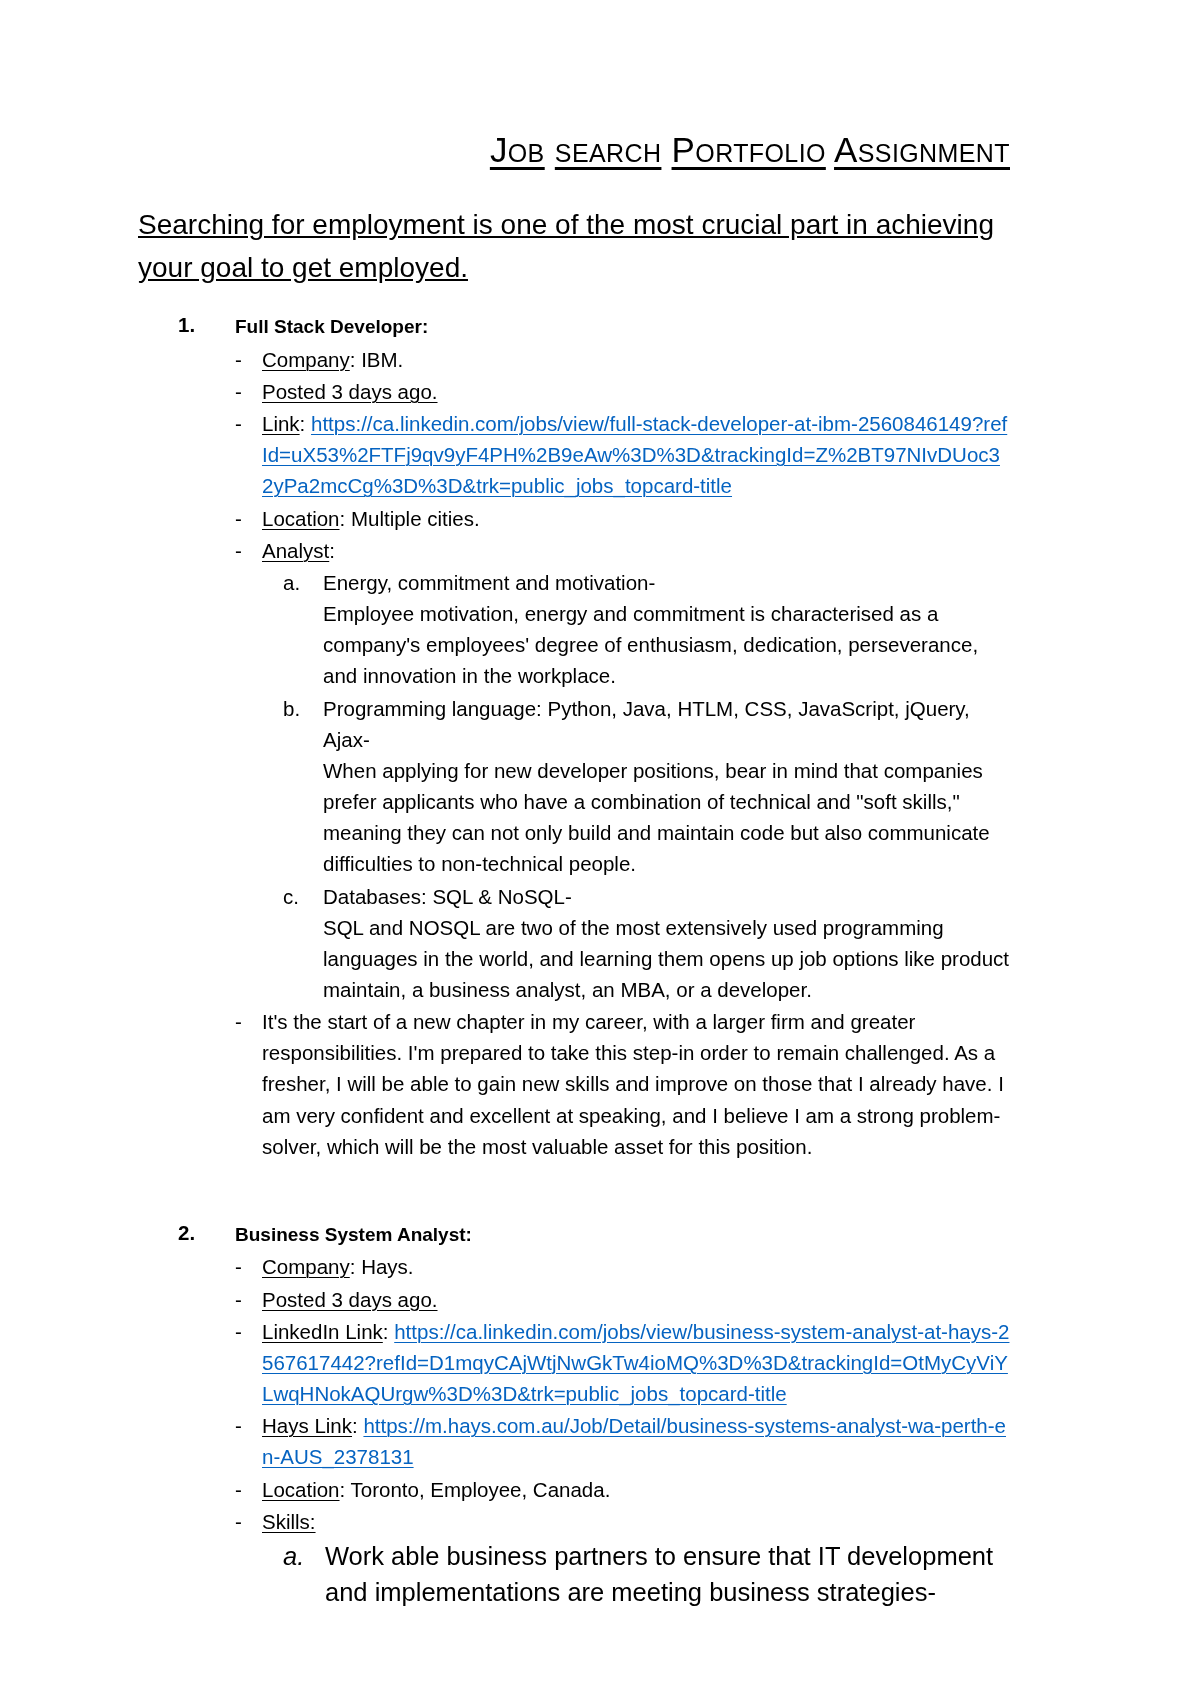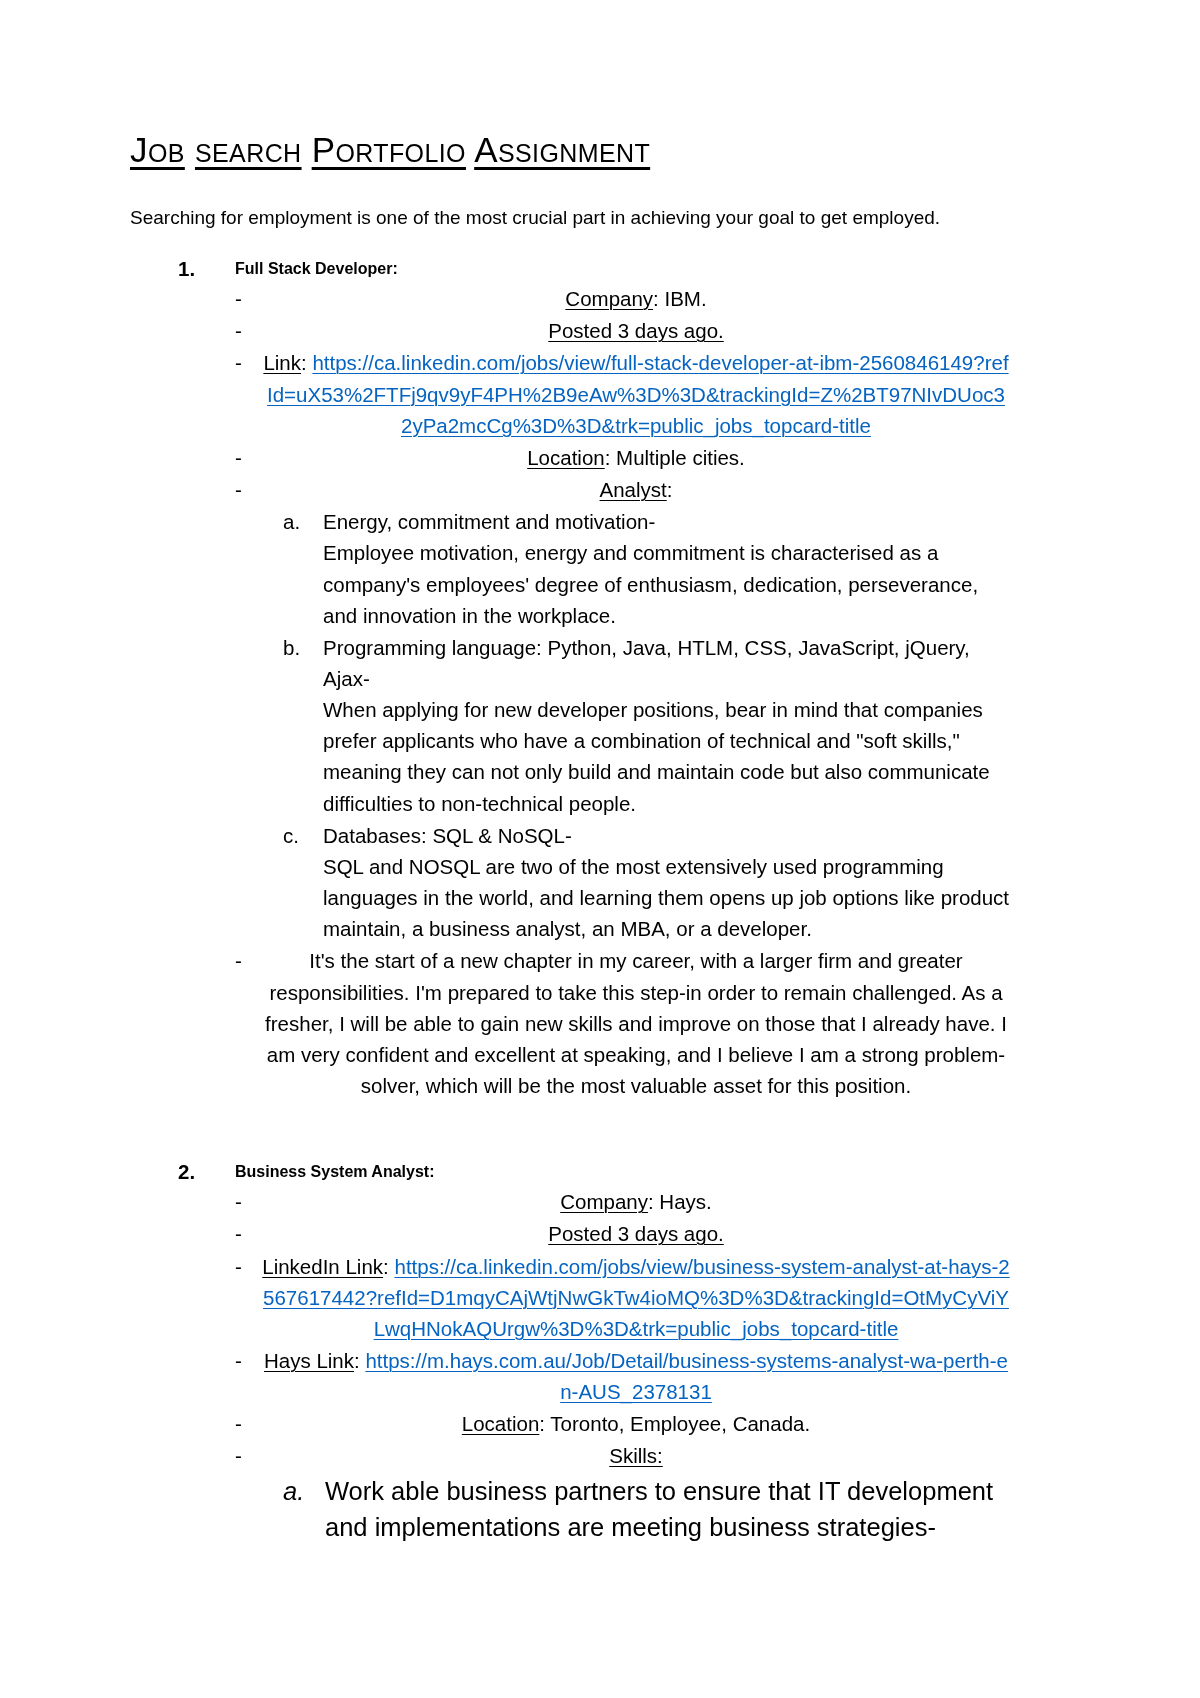--- a/index.html
+++ b/index.html
@@ -22,7 +22,7 @@
   }
   
   .doc-title {
-    text-align: left;
+    text-align: right;
     font-size: 35px;
     font-weight: 400;
     font-variant: small-caps;

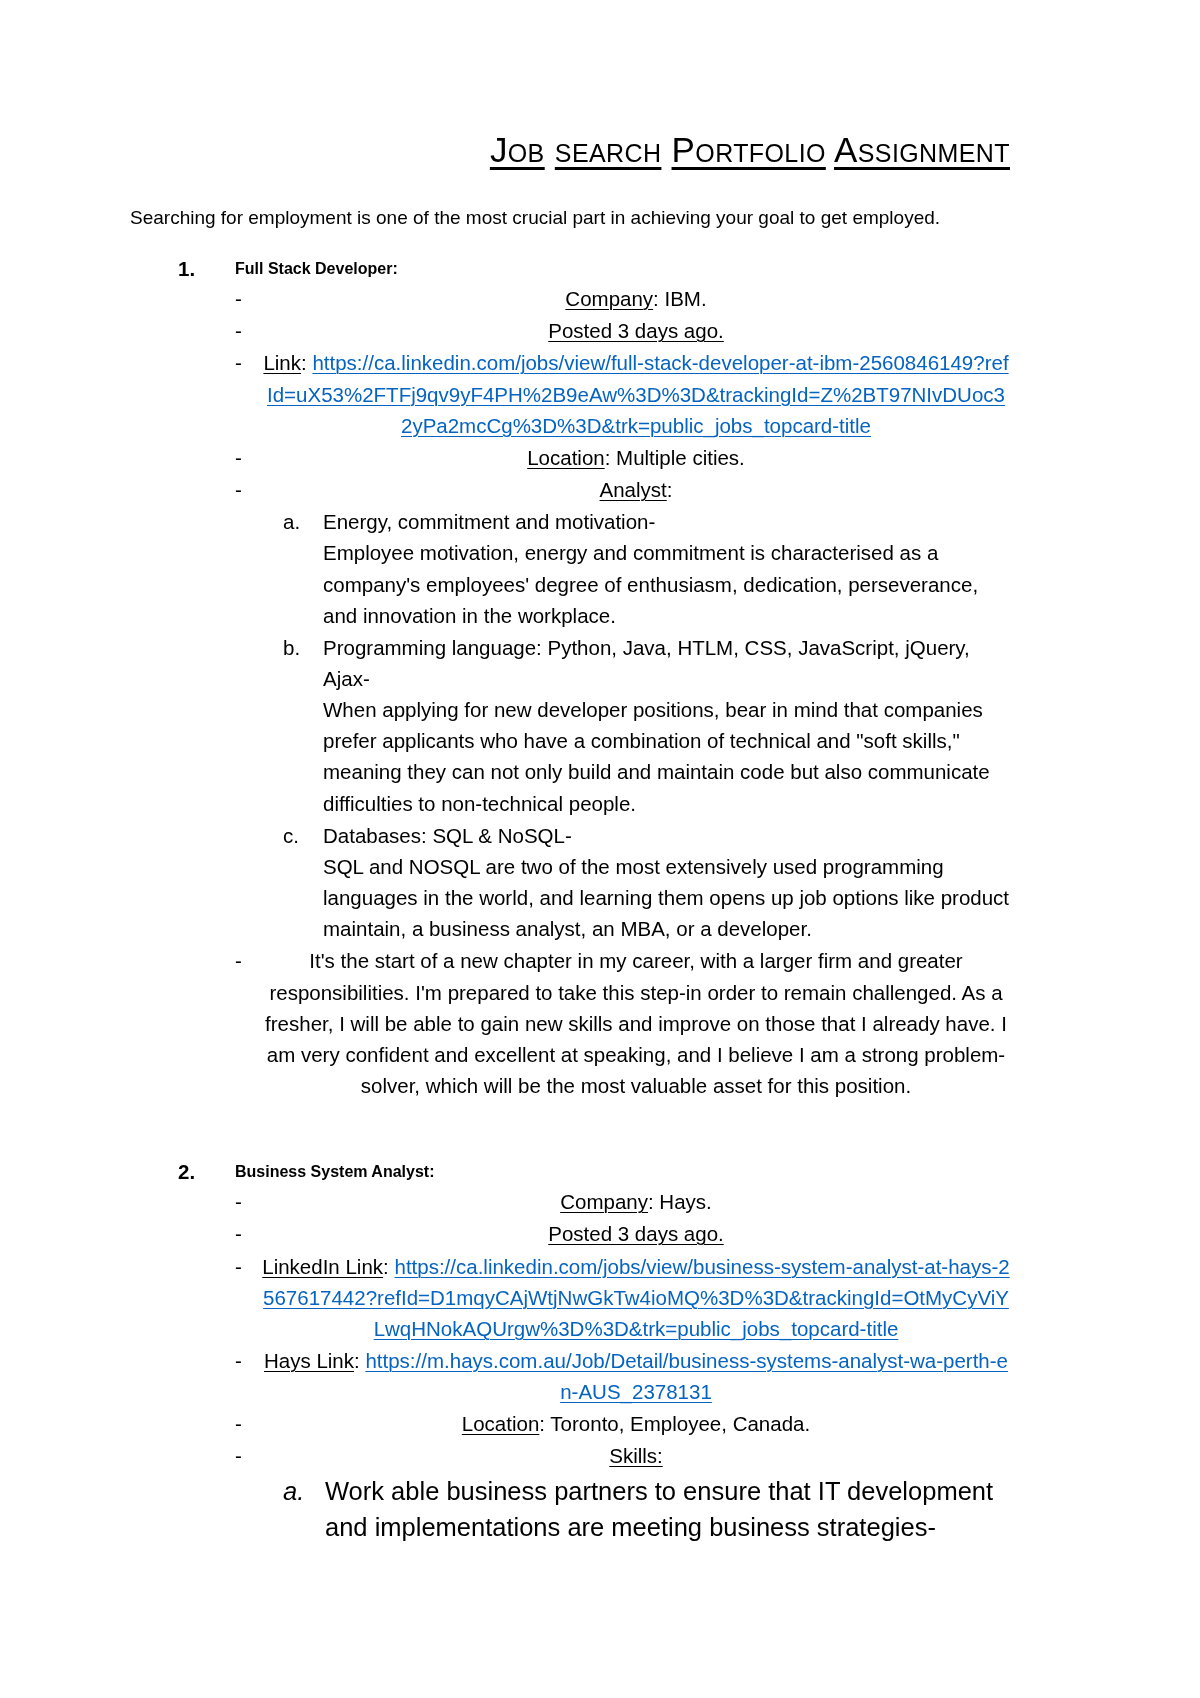--- a/index.html
+++ b/index.html
@@ -37,9 +37,10 @@
   }
   
   .para {
-    font-size: 19px;
+    font-size: 28px;
     line-height: 1.52;
-    margin: 0 0 21px 0;
+    margin: 0 0 21px 8px;
+    text-decoration: underline;
   }
   
   .lvl1 {

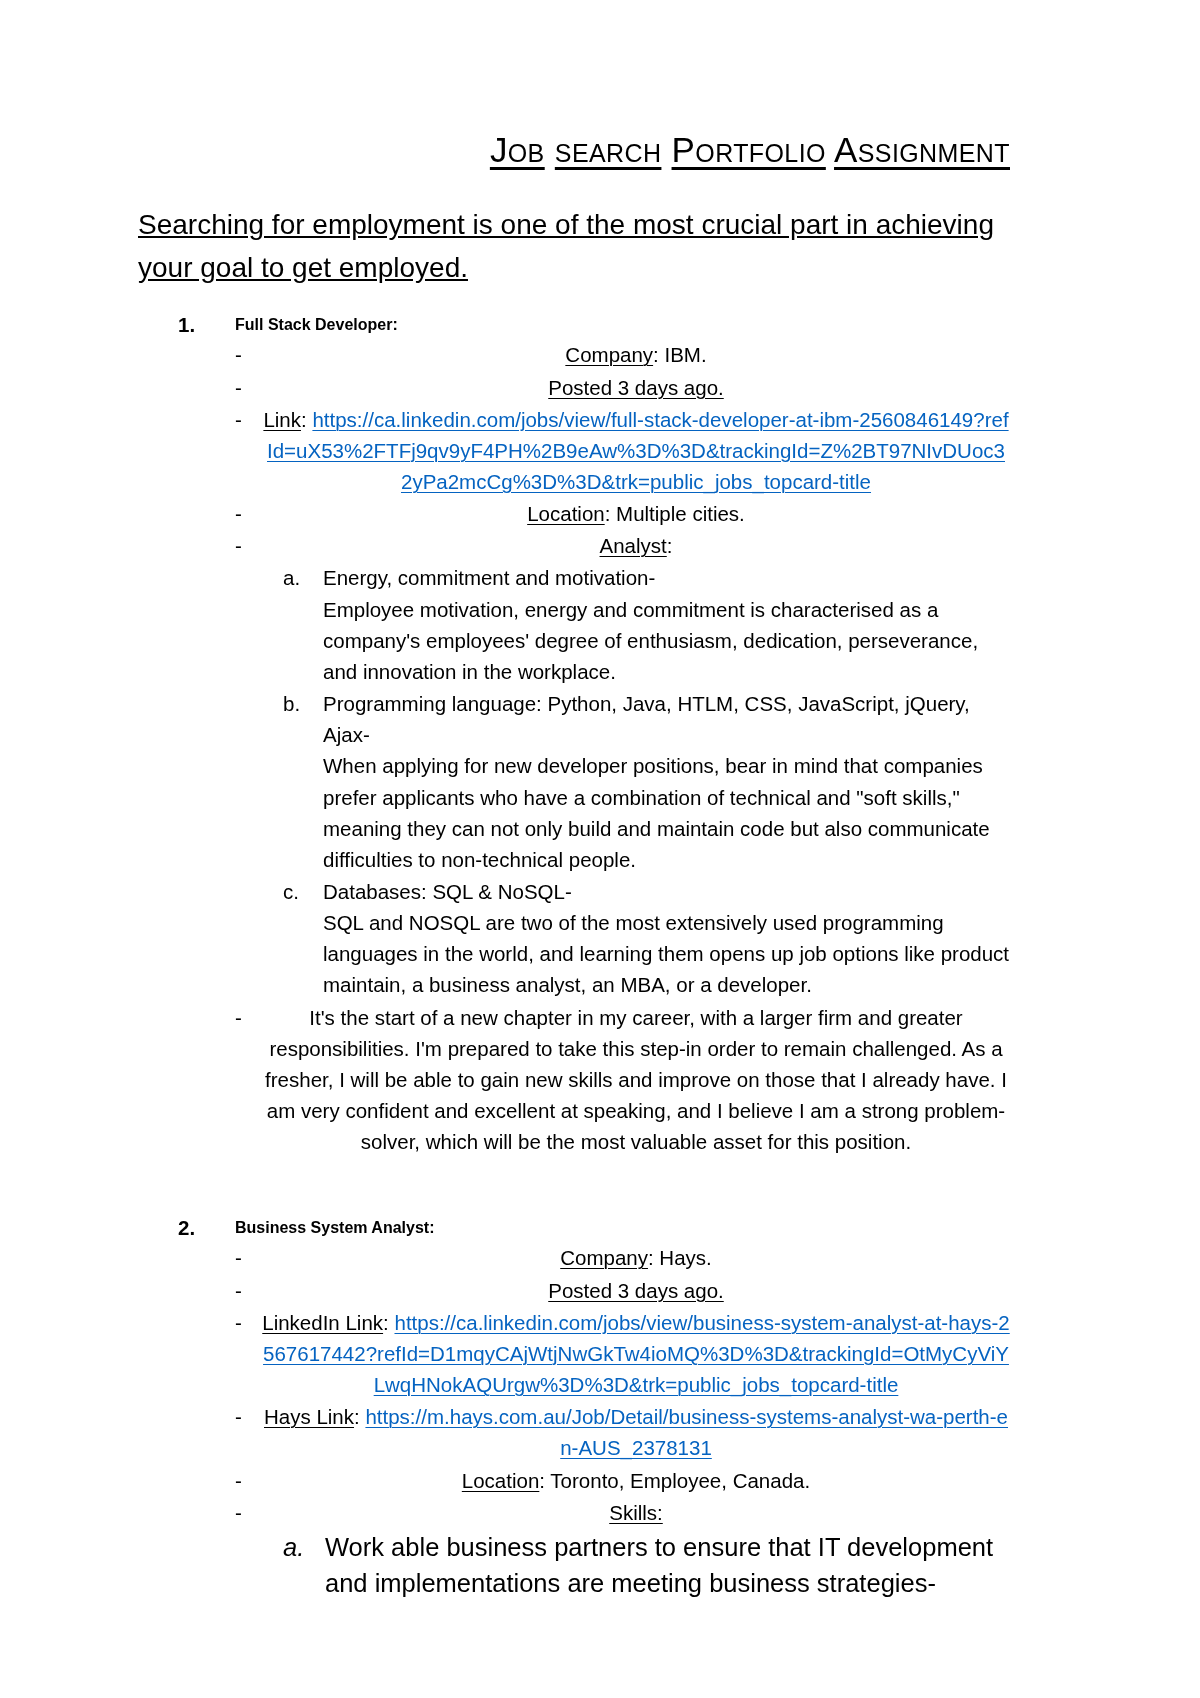--- a/index.html
+++ b/index.html
@@ -56,7 +56,7 @@
     font-weight: bold;
   }
   .job-title {
-    font-size: 16px;
+    font-size: 19px;
     font-weight: bold;
     line-height: 1.5;
     margin: 0 0 2px 0;

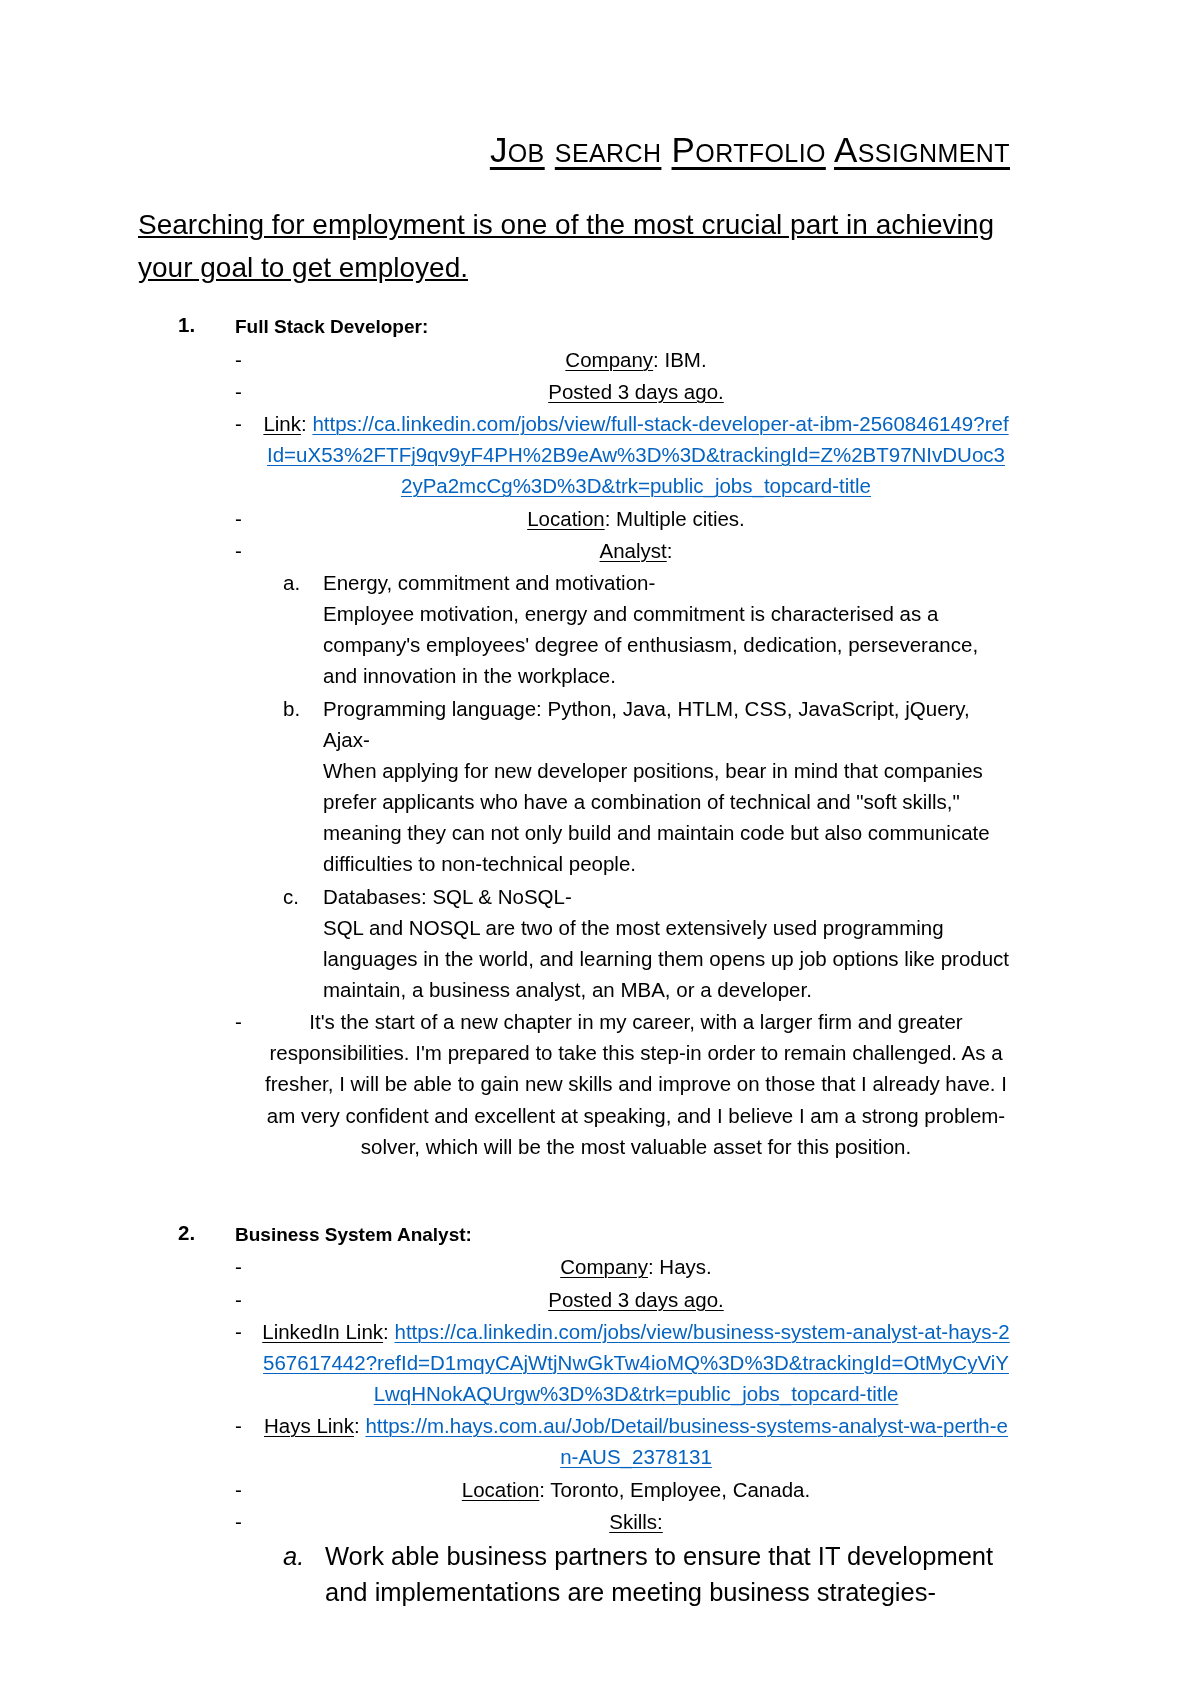--- a/index.html
+++ b/index.html
@@ -77,7 +77,6 @@
   }
   .lvl2 .body-text {
     display: block;
-    text-align: center;
   }
   
   .lvl3 {

